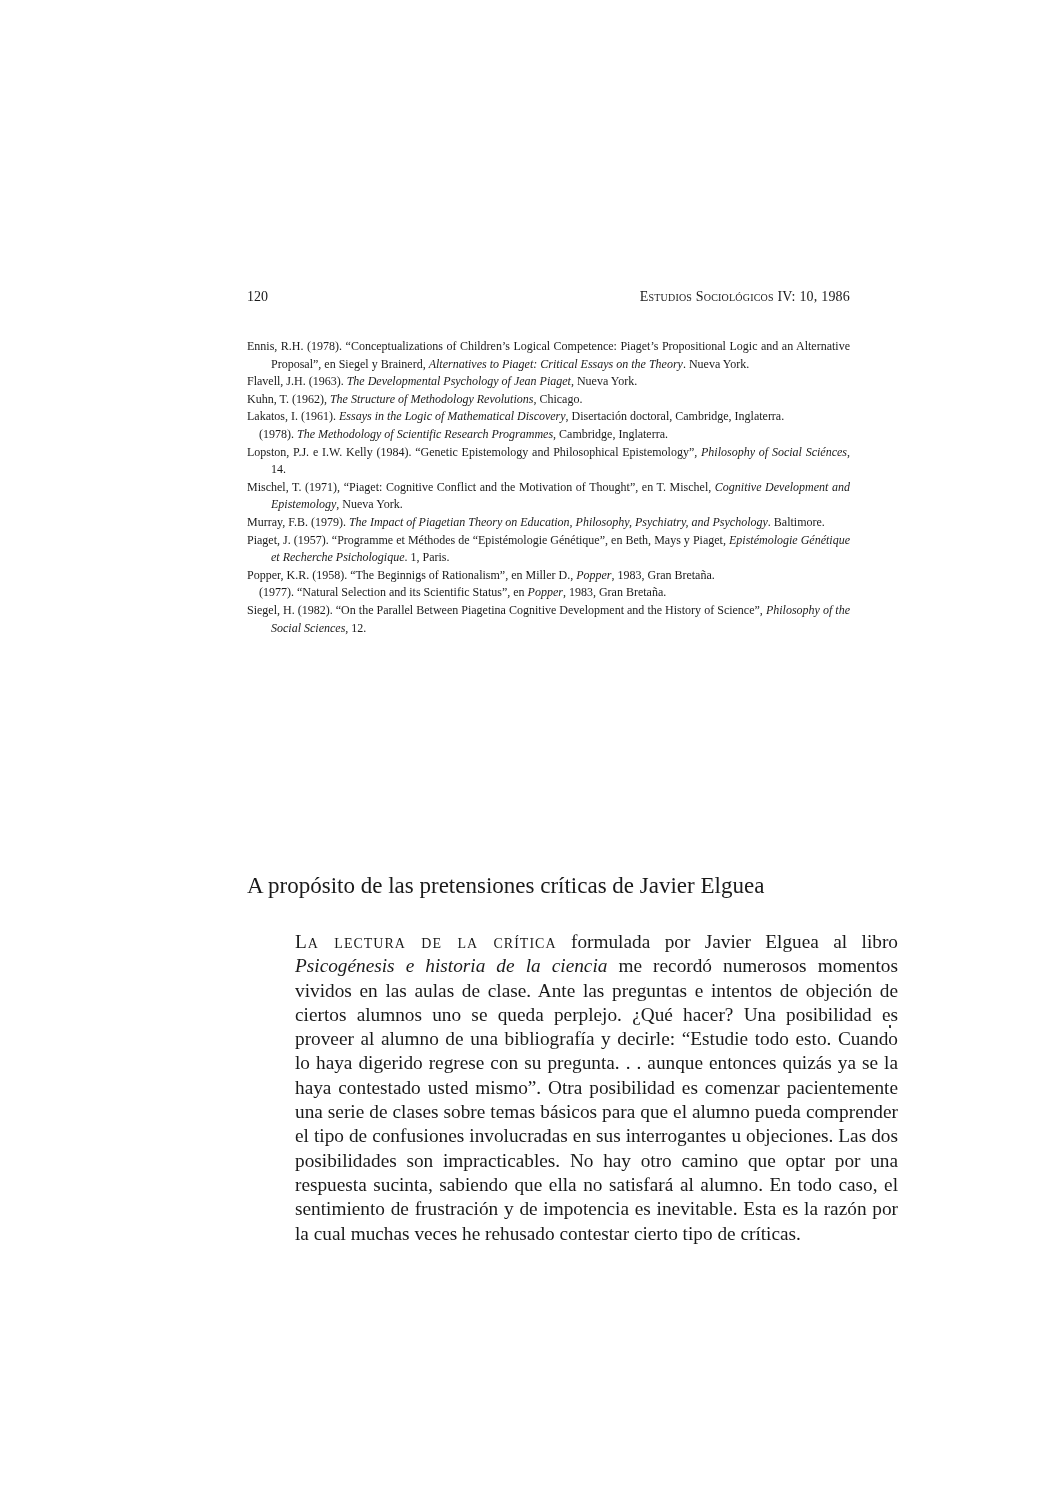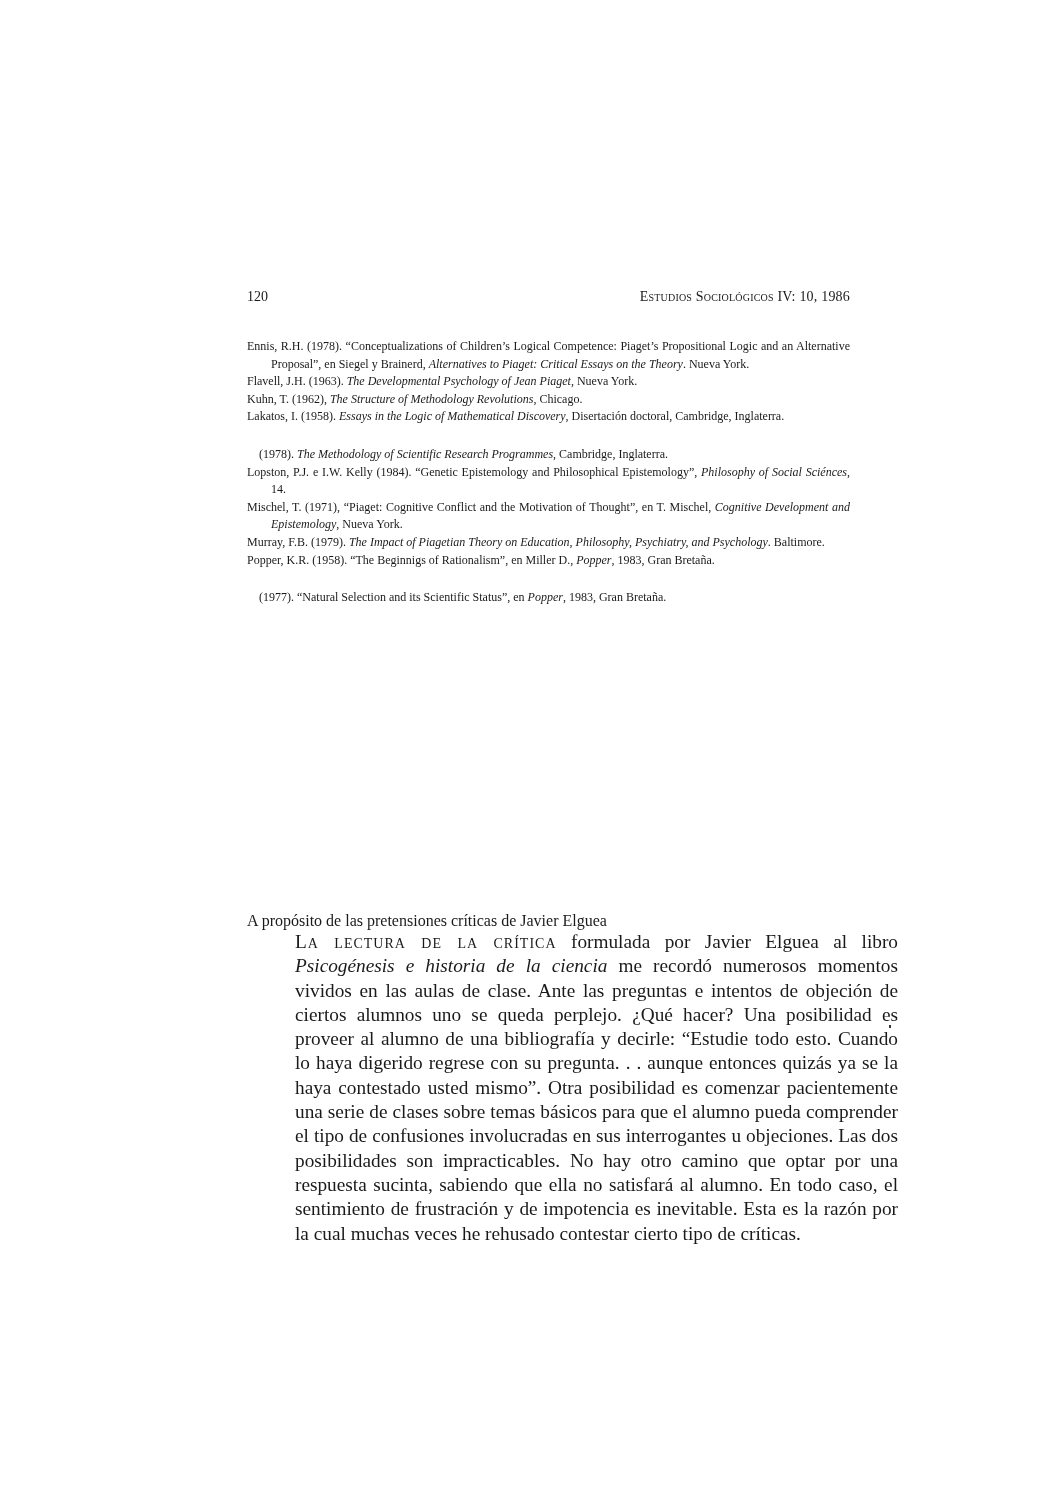--- a/index.html
+++ b/index.html
@@ -32,7 +32,7 @@
     <p class="ref"><span>Ennis, R.H. (1978). “Conceptualizations of Children’s Logical Competence: Piaget’s Propositional Logic and an Alternative Proposal”, en Siegel y Brainerd, </span><i>Alternatives to Piaget: Critical Essays on the Theory</i><span>. Nueva York.</span></p>
     <p class="ref"><span>Flavell, J.H. (1963). </span><i>The Developmental Psychology of Jean Piaget</i><span>, Nueva York.</span></p>
     <p class="ref"><span>Kuhn, T. (1962), </span><i>The Structure of Methodology Revolutions</i><span>, Chicago.</span></p>
-    <p class="ref"><span>Lakatos, I. (1958). </span><i>Essays in the Logic of Mathematical Discovery</i><span>, Disertación doctoral, Cambridge, Inglaterra.</span></p>
+    <p class="ref"><span>Lakatos, I. (1961). </span><i>Essays in the Logic of Mathematical Discovery</i><span>, Disertación doctoral, Cambridge, Inglaterra.</span></p>
     <p class="ref cont"><span>(1978). </span><i>The Methodology of Scientific Research Programmes</i><span>, Cambridge, Inglaterra.</span></p>
     <p class="ref"><span>Lopston, P.J. e I.W. Kelly (1984). “Genetic Epistemology and Philosophical Epistemology”, </span><i>Philosophy of Social Sciénces</i><span>, 14.</span></p>
     <p class="ref"><span>Mischel, T. (1971), “Piaget: Cognitive Conflict and the Motivation of Thought”, en T. Mischel, </span><i>Cognitive Development and Epistemology</i><span>, Nueva York.</span></p>

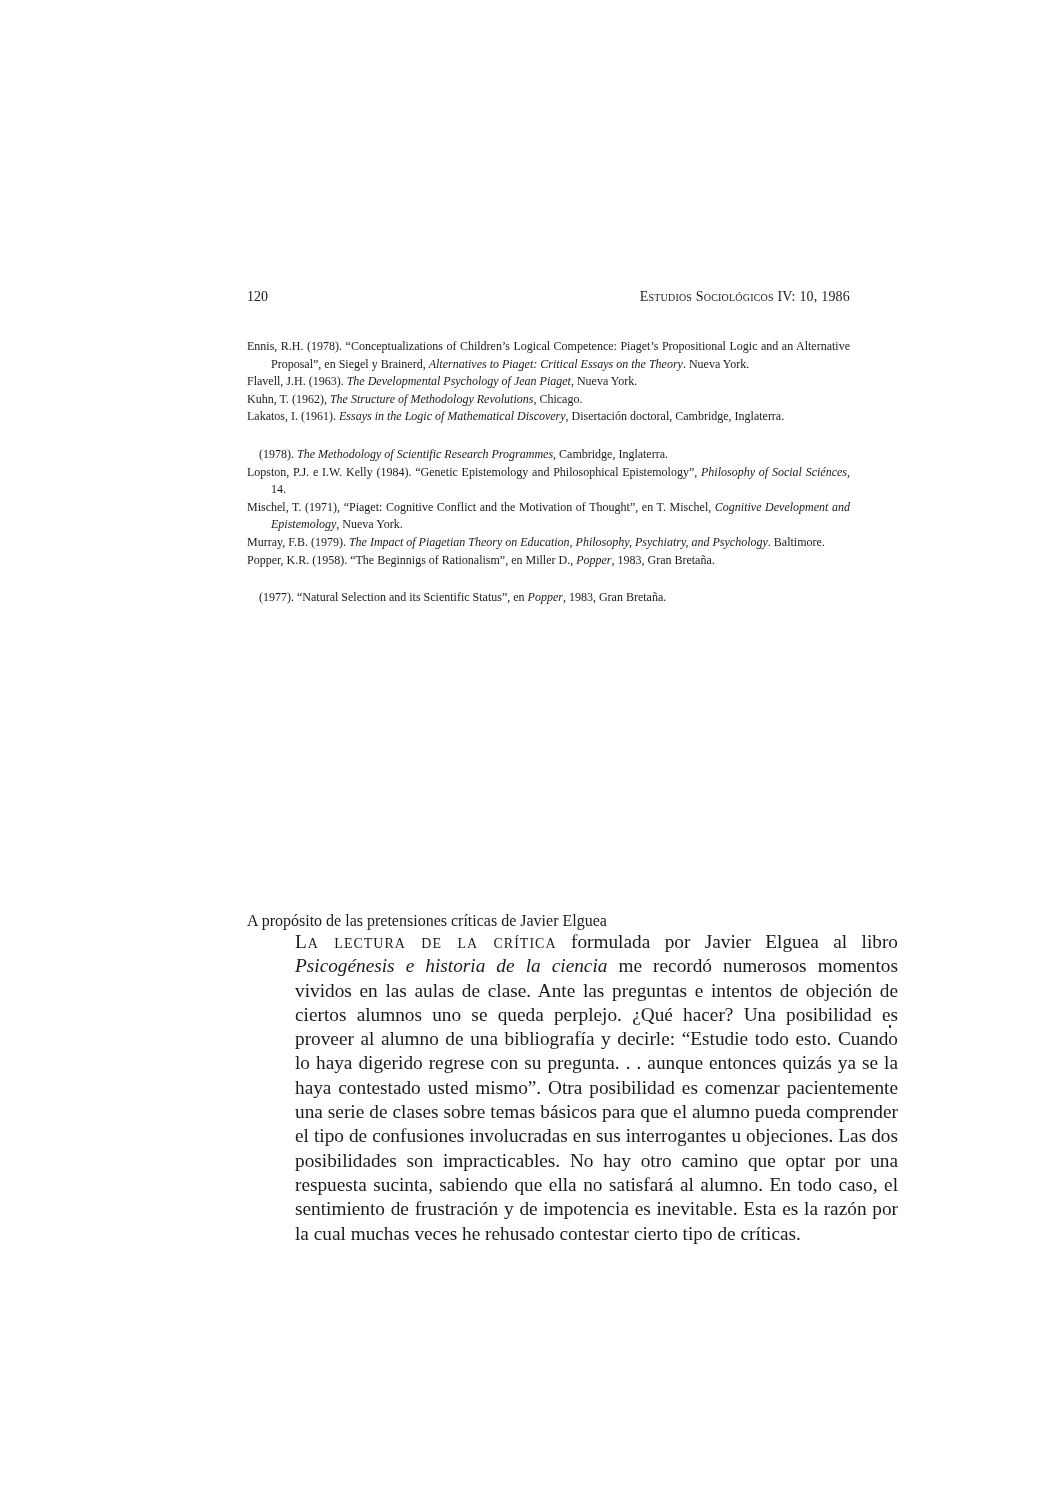--- a/index.html
+++ b/index.html
@@ -11,7 +11,7 @@
     .running-head .journal { font-variant: small-caps; letter-spacing: 0.2px; }
     .refs { margin-top: 26px; font-size: 12px; line-height: 17.6px; text-align: justify; }
     .ref { padding-left: 24px; text-indent: -24px; margin: 0; }
-    .ref.cont { padding-left: 24px; text-indent: -12px; margin-top: 20px; }
+    .ref.cont { padding-left: 24px; text-indent: -12px; }
     .ref i { font-style: italic; }
     .section-title { position: absolute; left: 247px; top: 873px; font-size: 16px; line-height: 26px; margin-top: 35px; }
     .body-text { position: absolute; left: 247px; top: 930px; width: 603px;

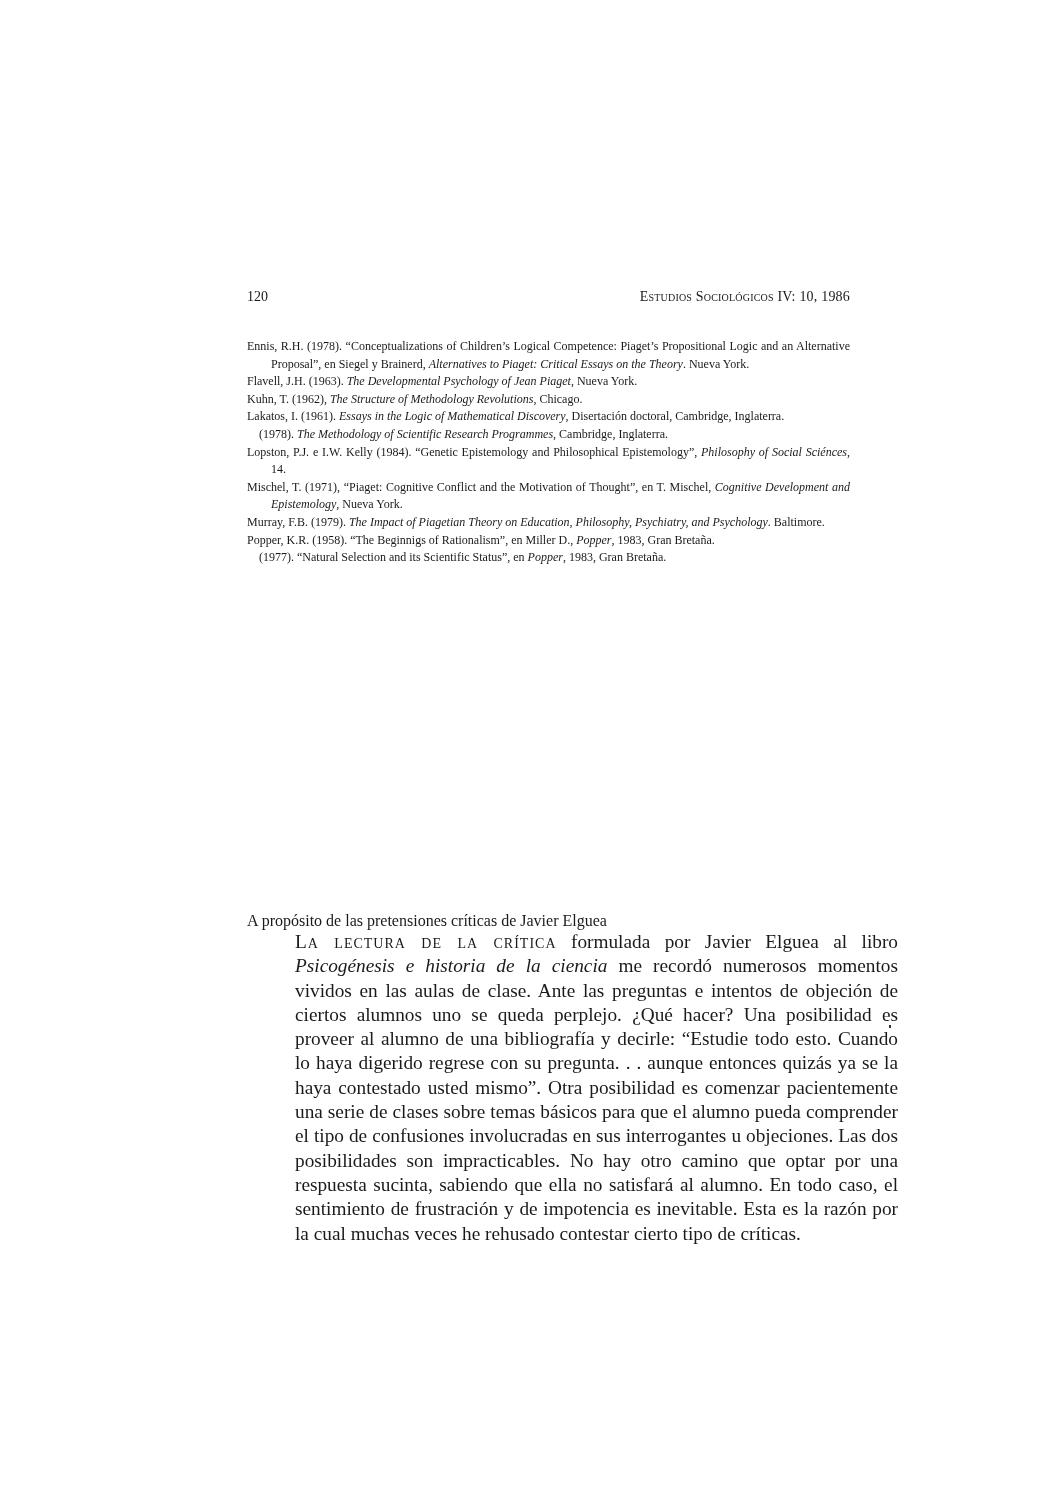--- a/index.html
+++ b/index.html
@@ -37,6 +37,7 @@
     <p class="ref"><span>Lopston, P.J. e I.W. Kelly (1984). “Genetic Epistemology and Philosophical Epistemology”, </span><i>Philosophy of Social Sciénces</i><span>, 14.</span></p>
     <p class="ref"><span>Mischel, T. (1971), “Piaget: Cognitive Conflict and the Motivation of Thought”, en T. Mischel, </span><i>Cognitive Development and Epistemology</i><span>, Nueva York.</span></p>
     <p class="ref"><span>Murray, F.B. (1979). </span><i>The Impact of Piagetian Theory on Education, Philosophy, Psychiatry, and Psychology</i><span>. Baltimore.</span></p>
+    <p class="ref"><span>Piaget, J. (1957). “Programme et Méthodes de “Epistémologie Génétique”, en Beth, Mays y Piaget, </span><i>Epistémologie Génétique et Recherche Psichologique</i><span>. 1, Paris.</span></p>
     <p class="ref"><span>Popper, K.R. (1958). “The Beginnigs of Rationalism”, en Miller D., </span><i>Popper</i><span>, 1983, Gran Bretaña.</span></p>
     <p class="ref cont"><span>(1977). “Natural Selection and its Scientific Status”, en </span><i>Popper</i><span>, 1983, Gran Bretaña.</span></p>
   </div>

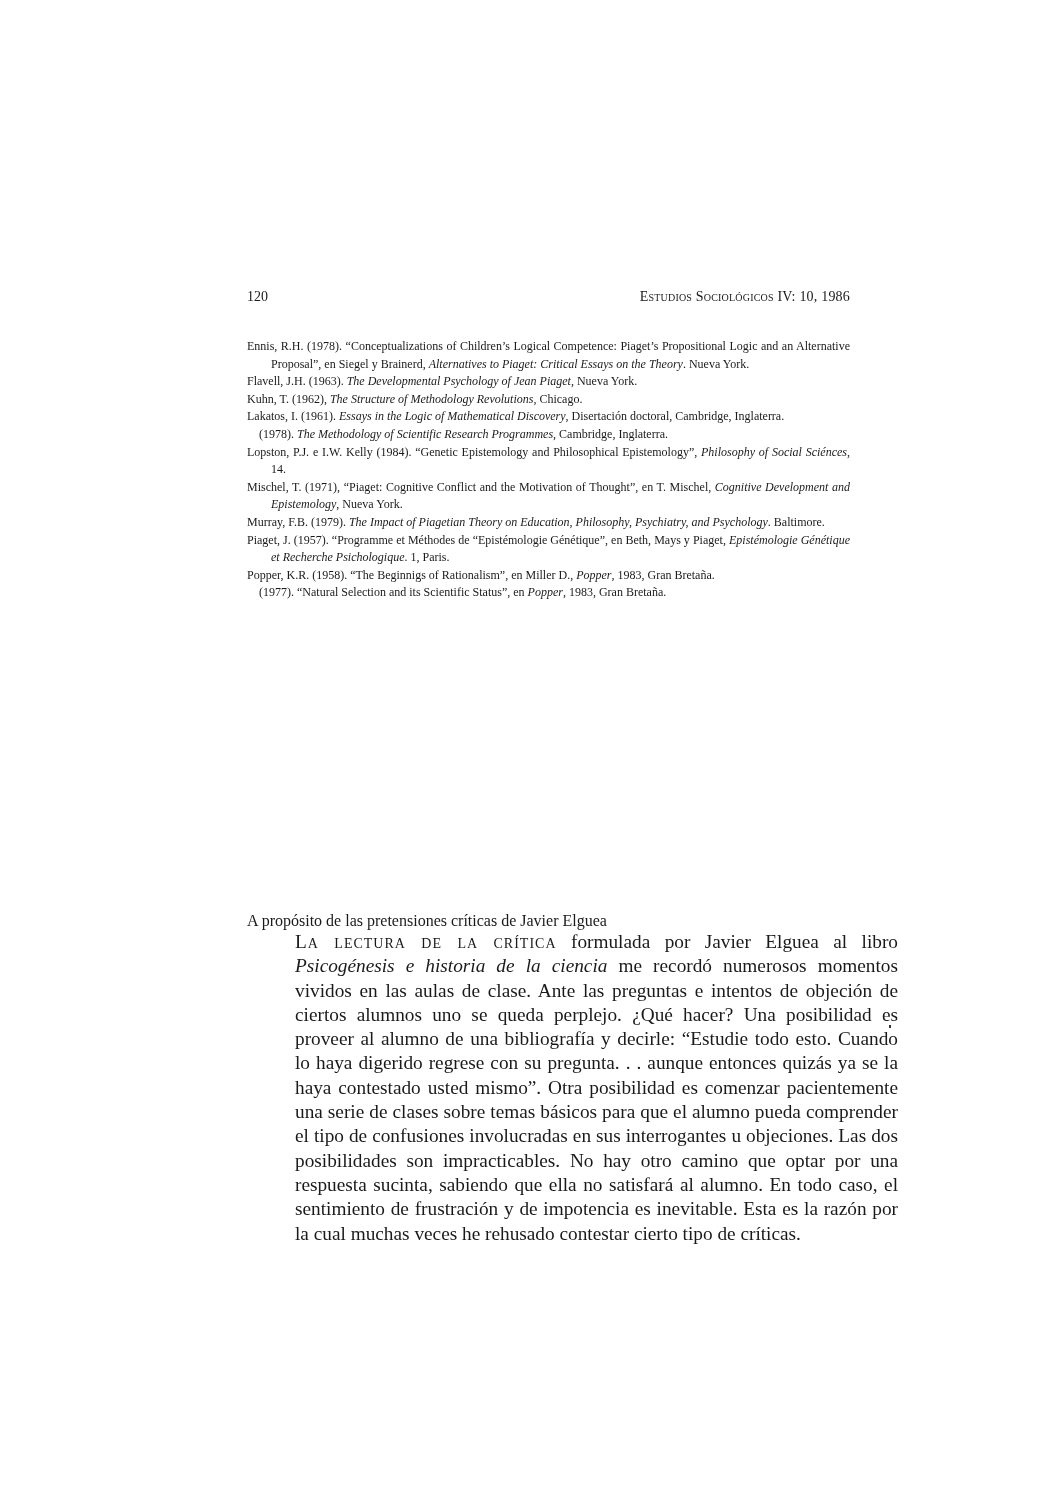--- a/index.html
+++ b/index.html
@@ -40,6 +40,7 @@
     <p class="ref"><span>Piaget, J. (1957). “Programme et Méthodes de “Epistémologie Génétique”, en Beth, Mays y Piaget, </span><i>Epistémologie Génétique et Recherche Psichologique</i><span>. 1, Paris.</span></p>
     <p class="ref"><span>Popper, K.R. (1958). “The Beginnigs of Rationalism”, en Miller D., </span><i>Popper</i><span>, 1983, Gran Bretaña.</span></p>
     <p class="ref cont"><span>(1977). “Natural Selection and its Scientific Status”, en </span><i>Popper</i><span>, 1983, Gran Bretaña.</span></p>
+    <p class="ref"><span>Siegel, H. (1982). “On the Parallel Between Piagetina Cognitive Development and the History of Science”, </span><i>Philosophy of the Social Sciences</i><span>, 12.</span></p>
   </div>
 </div>
 

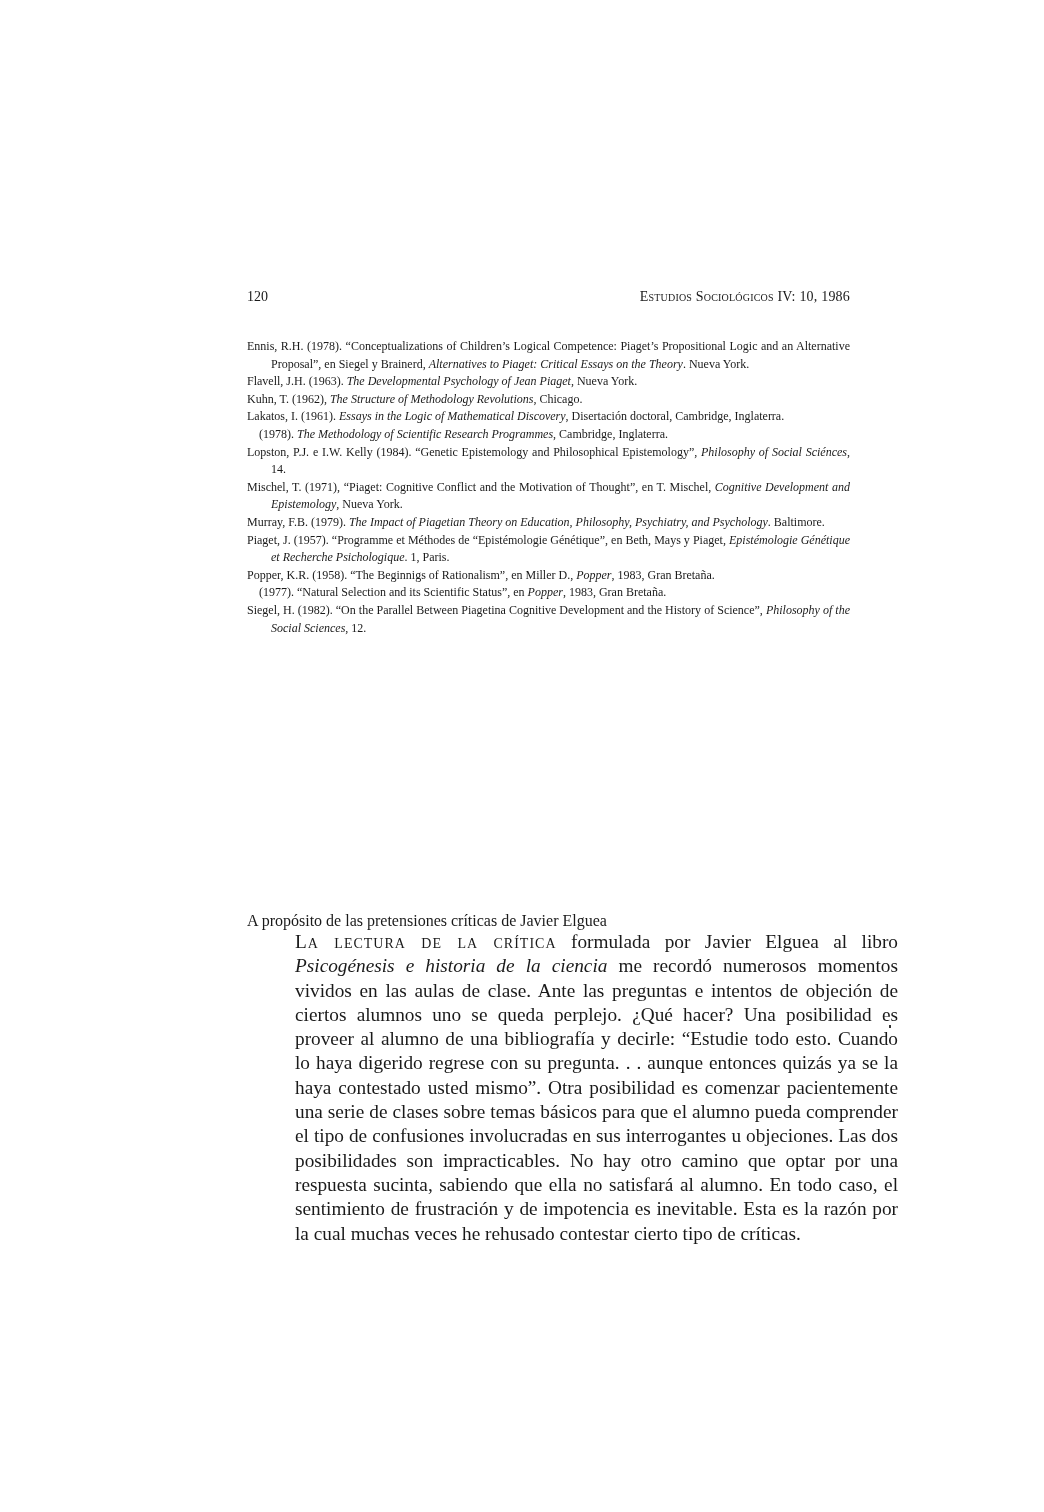--- a/index.html
+++ b/index.html
@@ -13,7 +13,7 @@
     .ref { padding-left: 24px; text-indent: -24px; margin: 0; }
     .ref.cont { padding-left: 24px; text-indent: -12px; }
     .ref i { font-style: italic; }
-    .section-title { position: absolute; left: 247px; top: 873px; font-size: 16px; line-height: 26px; margin-top: 35px; }
+    .section-title { position: absolute; left: 247px; top: 873px; font-size: 23px; line-height: 26px; }
     .body-text { position: absolute; left: 247px; top: 930px; width: 603px;
                  font-size: 19.3px; line-height: 24.3px; text-align: justify; margin-left: 48px; }
     .body-text .sc { font-variant: small-caps; letter-spacing: 1px; }

